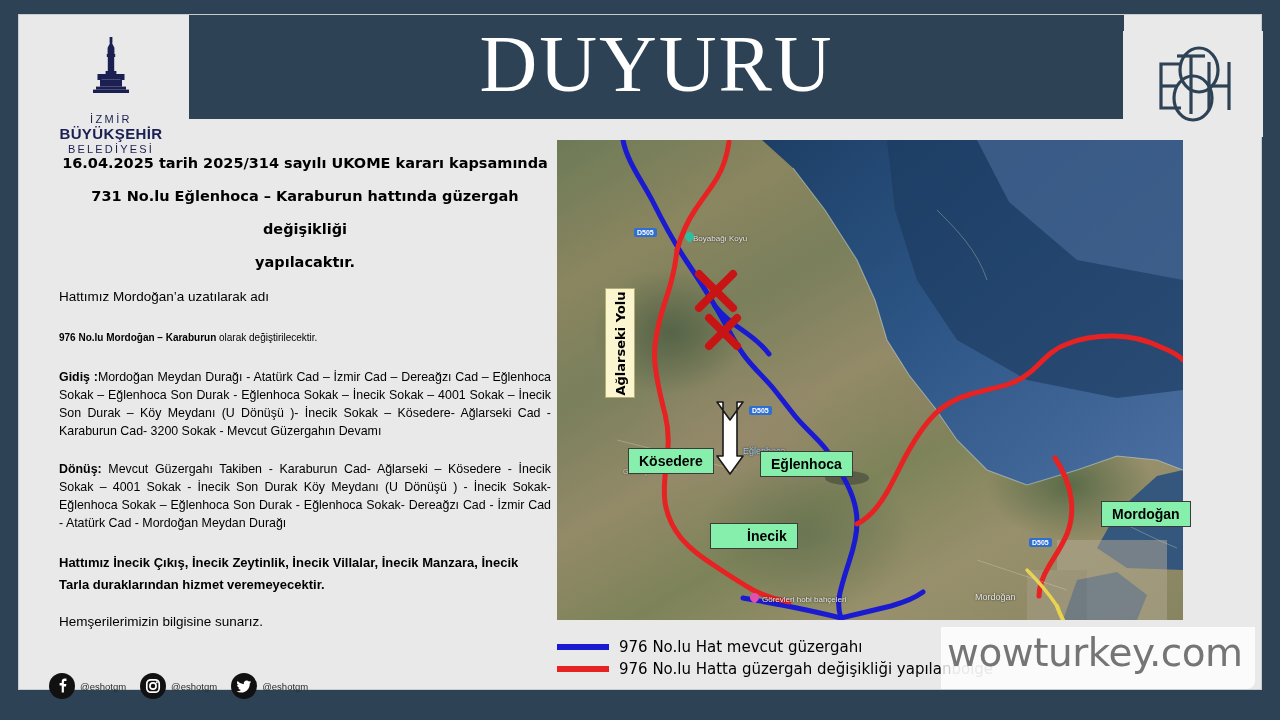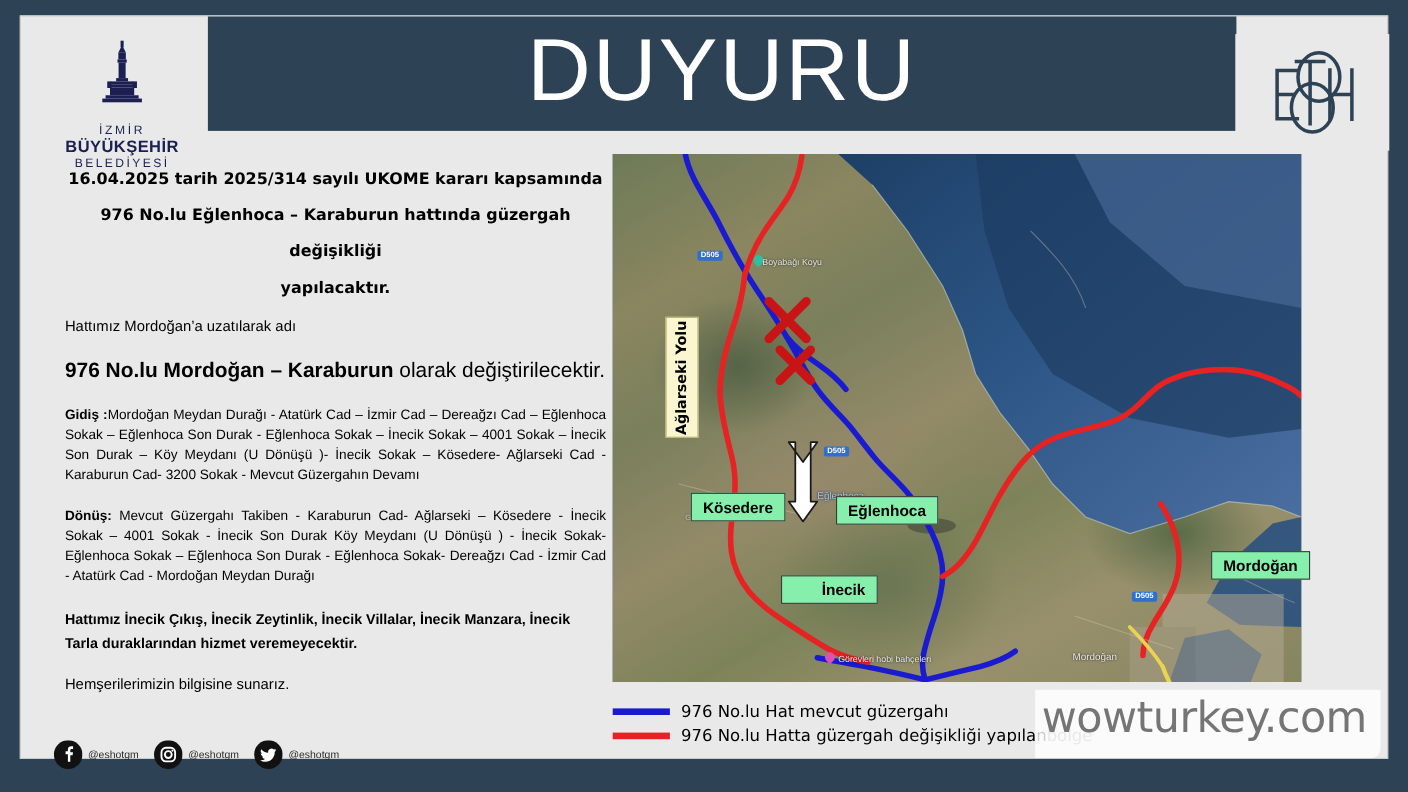--- a/index.html
+++ b/index.html
@@ -34,7 +34,7 @@
     font-size: 80px;
     font-weight: 300;
     letter-spacing: 2px;
-    font-family: Liberation Sans, sans-serif;
+    font-family: Liberation Serif, serif;
     line-height: 1;
     padding-bottom: 6px;
   }

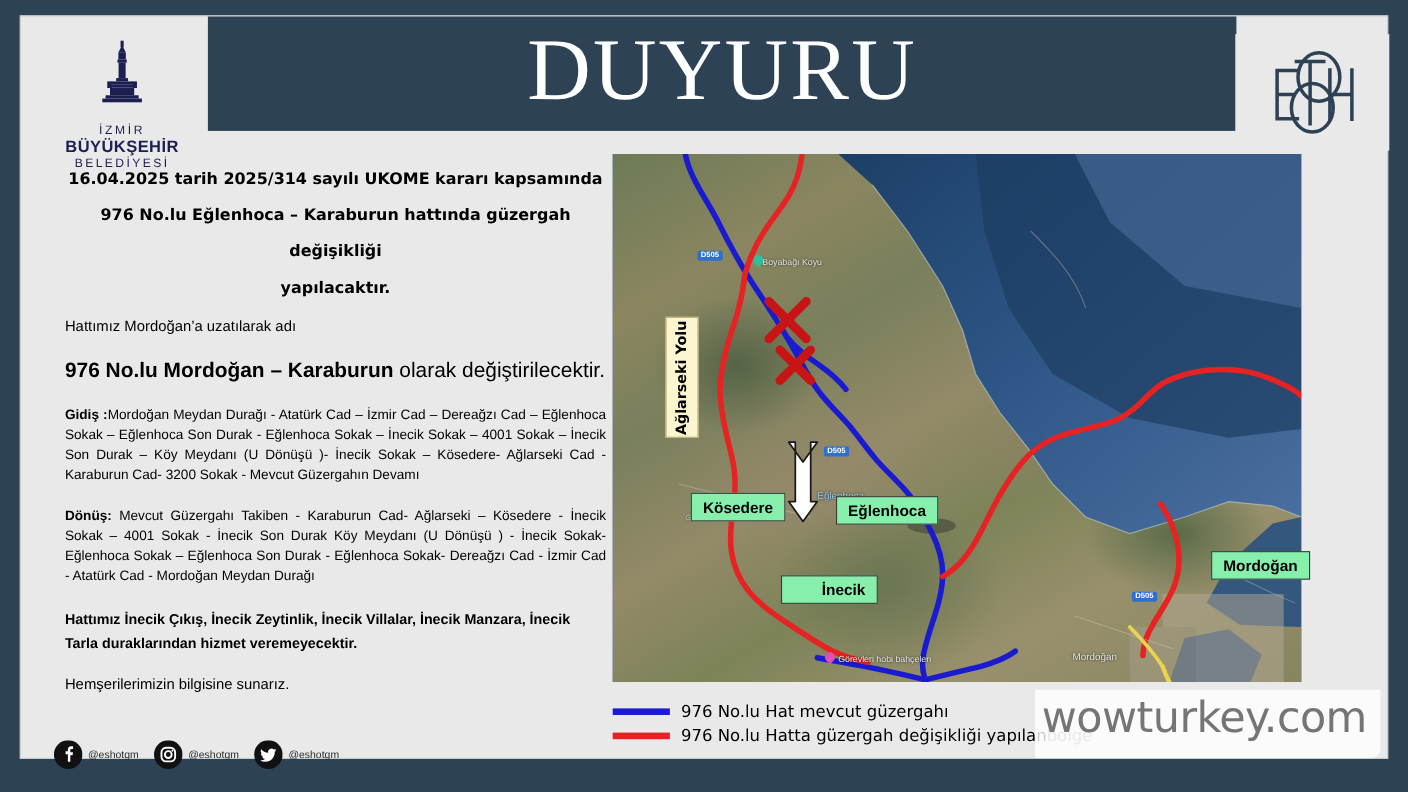--- a/index.html
+++ b/index.html
@@ -285,7 +285,7 @@
 
   <div class="text-col">
     <div class="lead">16.04.2025 tarih 2025/314 sayılı UKOME kararı kapsamında</div>
-    <div class="lead">976 No.lu Eğlenhoca – Karaburun hattında güzergah değişikliği</div>
+    <div class="lead">731 No.lu Eğlenhoca – Karaburun hattında güzergah değişikliği</div>
     <div class="lead">yapılacaktır.</div>
 
     <div class="sub-line">Hattımız Mordoğan’a uzatılarak adı</div>

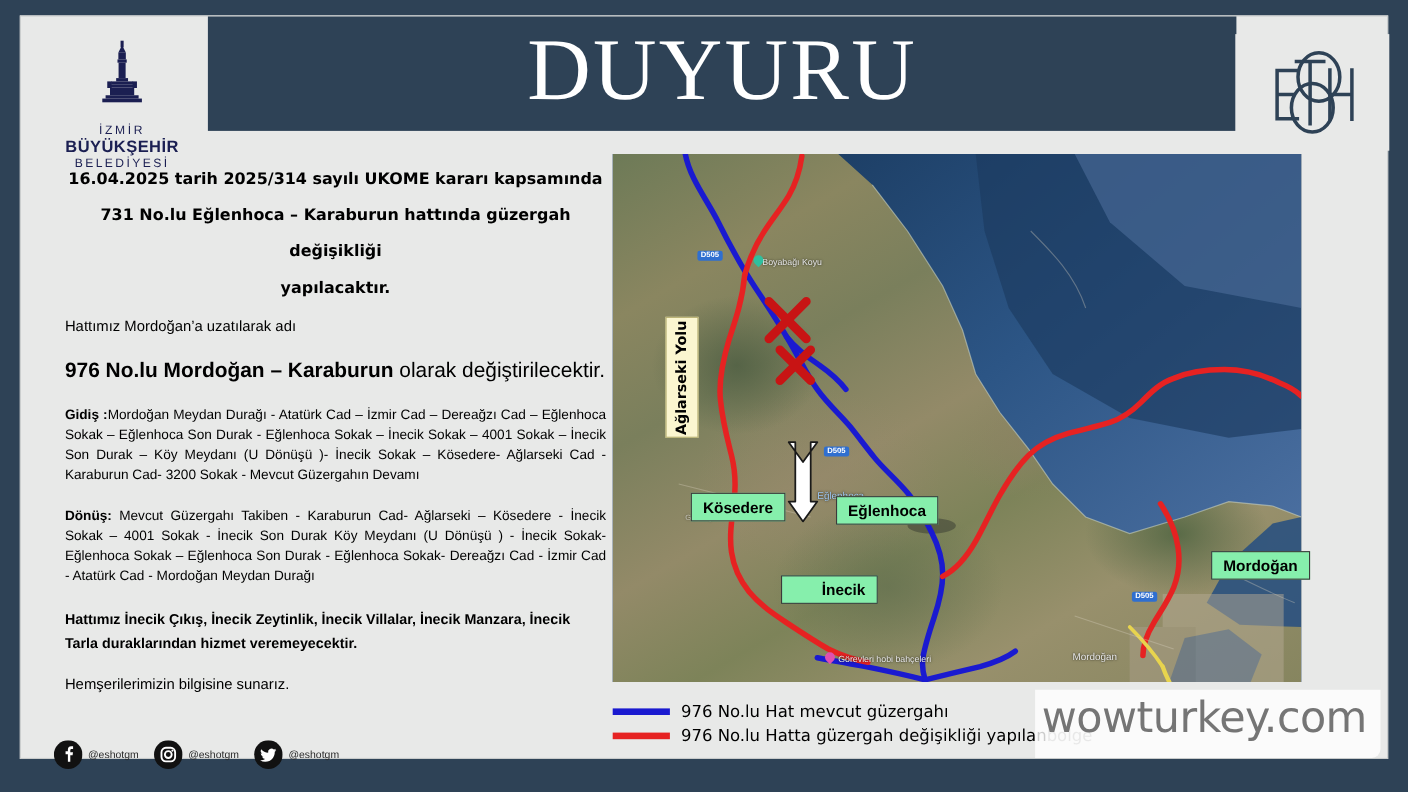--- a/index.html
+++ b/index.html
@@ -95,7 +95,7 @@
   }
   .rename-line {
     margin-top: 21px;
-    font-size: 19px;
+    font-size: 10px;
     line-height: 20px;
   }
   .rename-line b { font-weight: bold; }

